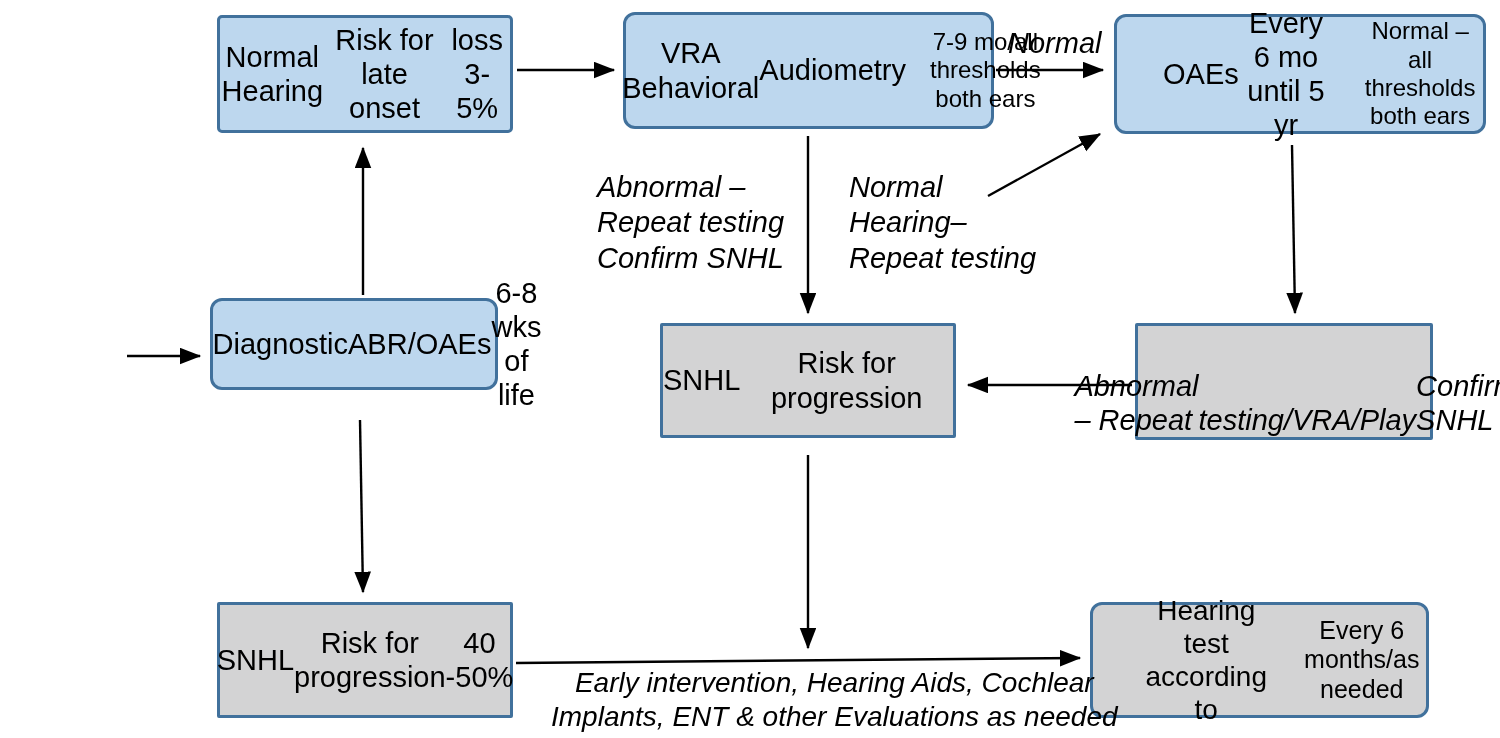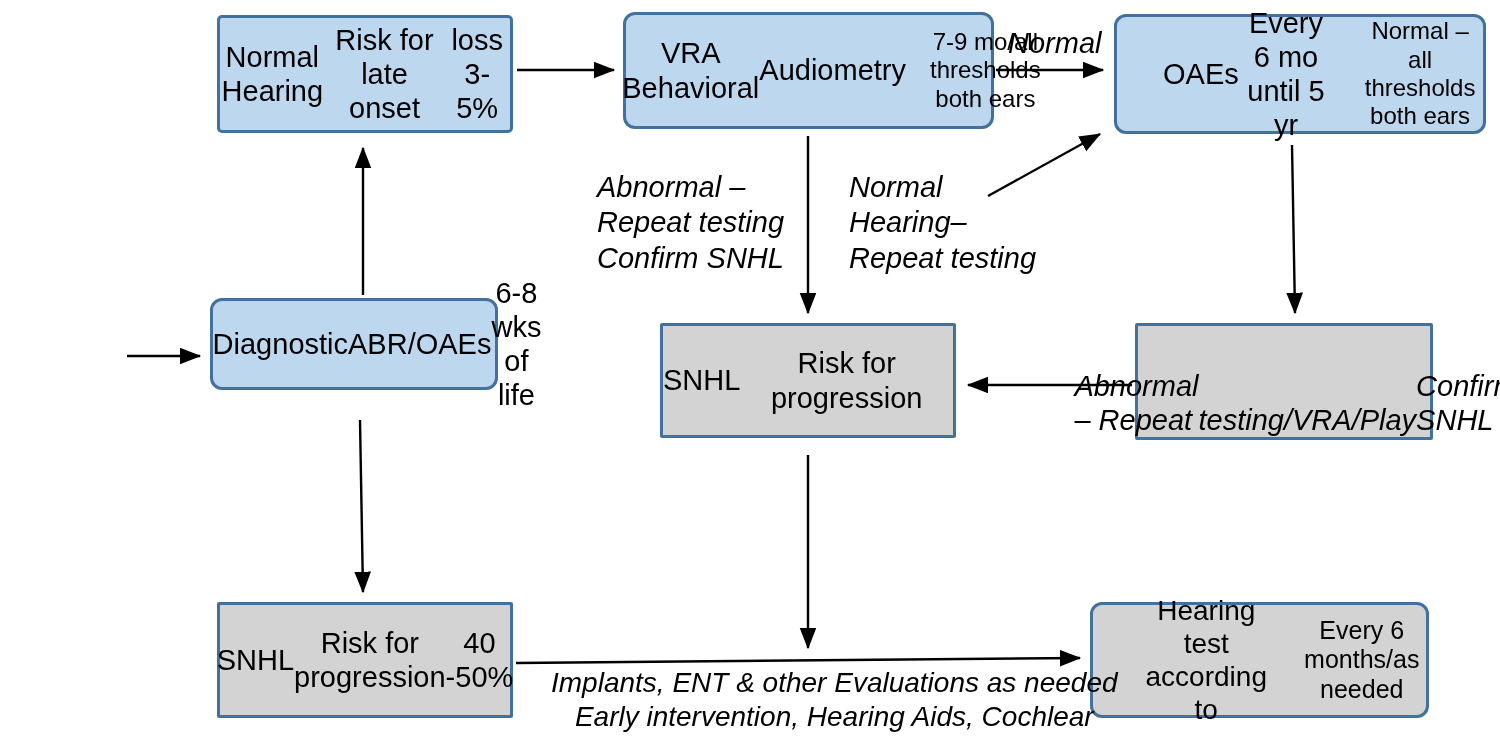--- a/index.html
+++ b/index.html
@@ -146,8 +146,8 @@
   </div>
 
   <div class="edge-label" id="label-early-intervention">
+    <div>Early intervention, Hearing Aids, Cochlear</div>
     <div>Implants, ENT &amp; other Evaluations as needed</div>
-    <div>Early intervention, Hearing Aids, Cochlear</div>
   </div>
 
 </div>

